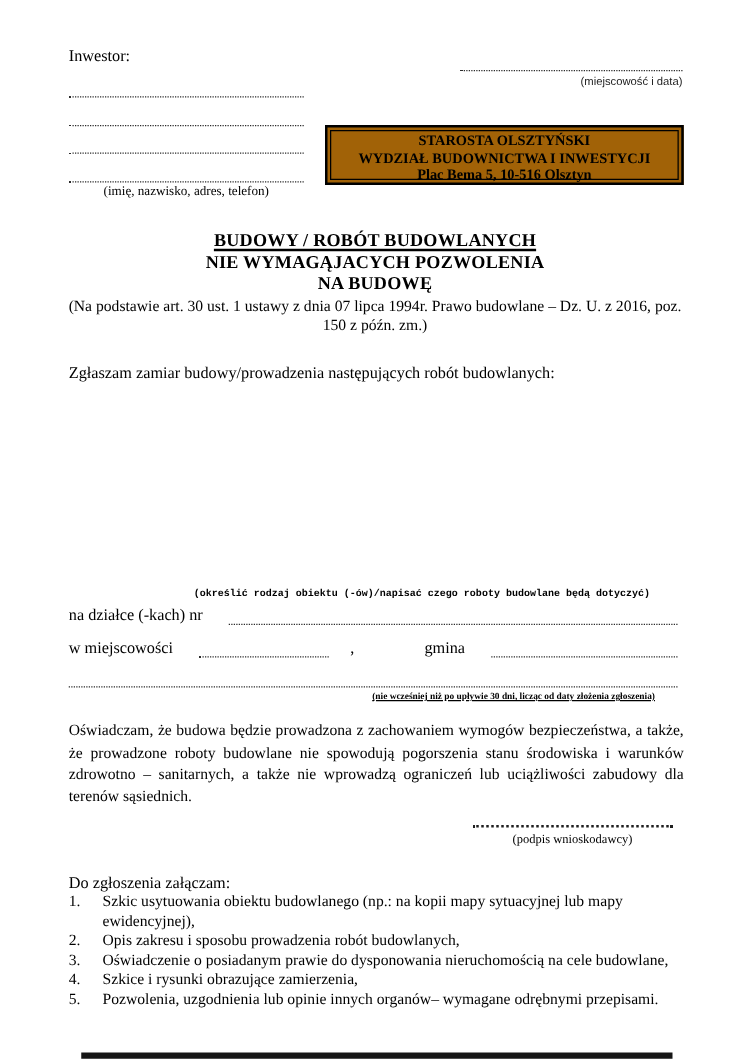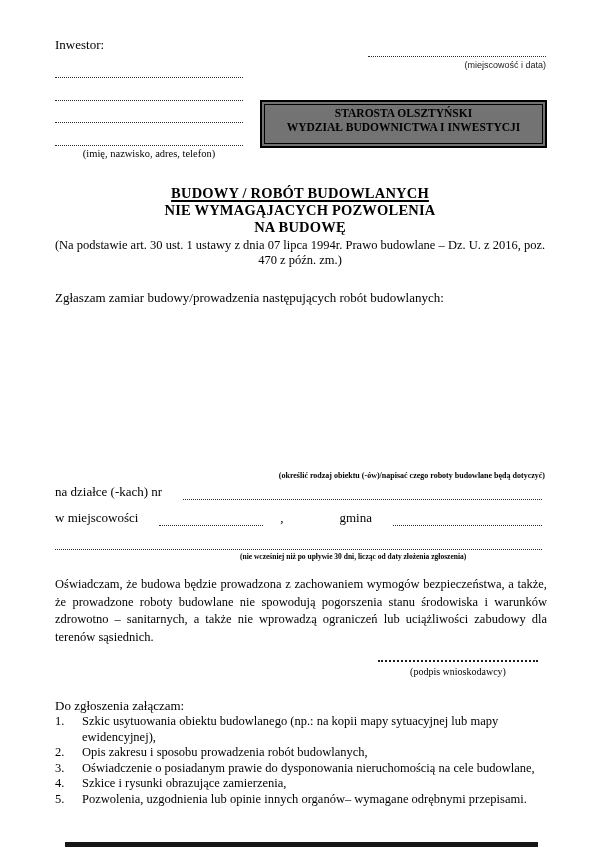--- a/index.html
+++ b/index.html
@@ -37,7 +37,7 @@
     left: 260px; top: 100px; width: 287px; height: 48px;
     border: 2px solid #000;
     padding: 2px;
-    background: #737373;
+    background: #a16207;
   }
   .office-box-inner {
     border: 1px solid #000;

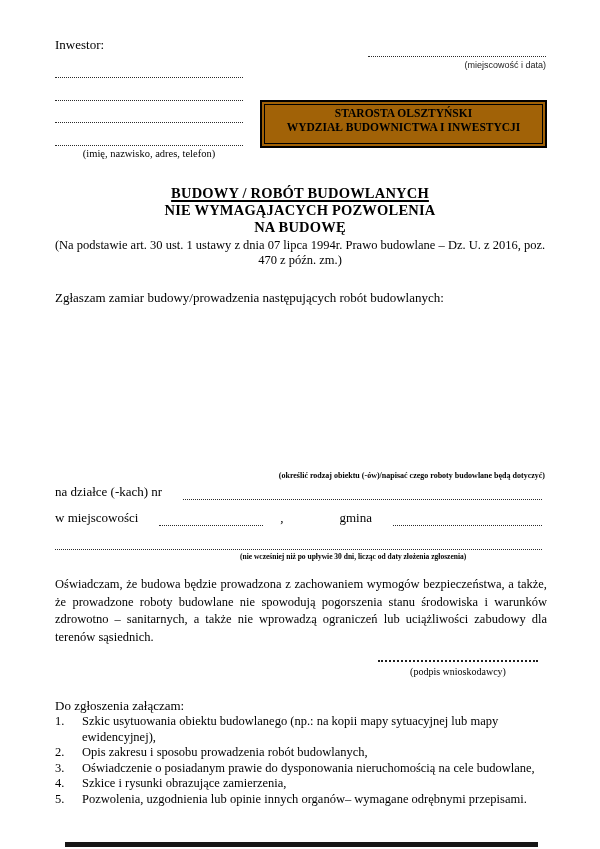--- a/index.html
+++ b/index.html
@@ -126,6 +126,7 @@
     <div class="office-box-inner">
       <div class="office-line">STAROSTA OLSZTYŃSKI</div>
       <div class="office-line">WYDZIAŁ BUDOWNICTWA I INWESTYCJI</div>
+      <div class="office-line">Plac Bema 5, 10-516 Olsztyn</div>
     </div>
   </div>
 

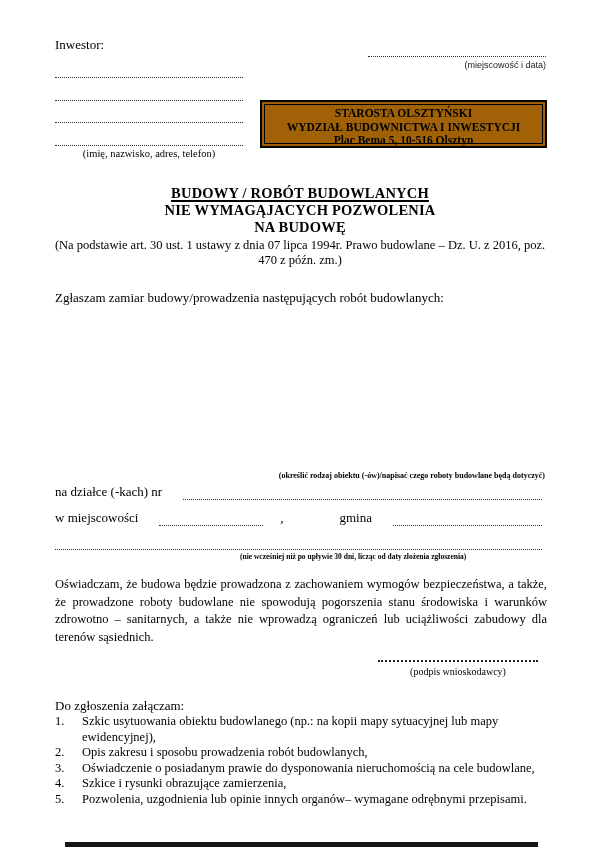--- a/index.html
+++ b/index.html
@@ -136,7 +136,7 @@
     <div class="title-line">NA BUDOWĘ</div>
     <div class="legal-block">
       <div class="legal-line">(Na podstawie art. 30 ust. 1 ustawy z dnia 07 lipca 1994r. Prawo budowlane – Dz. U. z 2016, poz.</div>
-      <div class="legal-line">470 z późn. zm.)</div>
+      <div class="legal-line">150 z późn. zm.)</div>
     </div>
   </div>
 

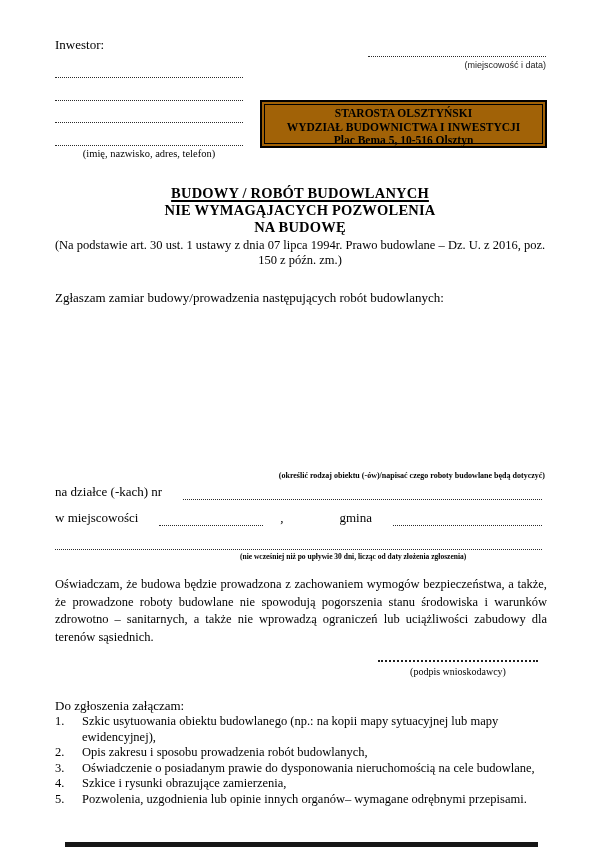--- a/index.html
+++ b/index.html
@@ -59,7 +59,7 @@
   
   .works-caption {
     left: 130px; width: 415px; top: 471px;
-    text-align: right; font-weight: bold; font-size: 8px;
+    text-align: center; font-weight: bold; font-size: 8px; font-family: Liberation Mono, monospace;
   }
   .form-row { display: flex; align-items: flex-end; font-size: 13px; gap: 16px; }
   .row-plot { left: 55px; top: 484px; width: 487px; }

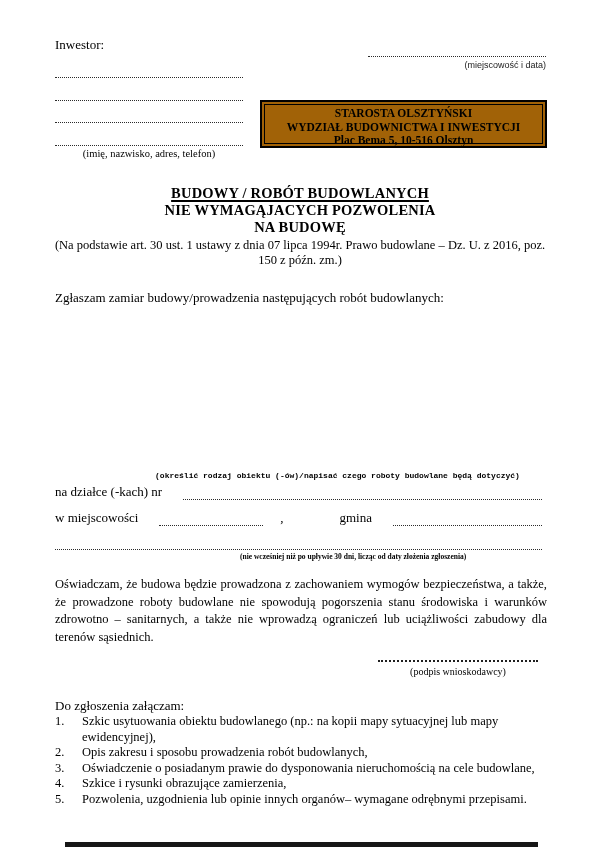--- a/index.html
+++ b/index.html
@@ -73,8 +73,8 @@
   .gap24 { width: 26px; }
   .comma { padding: 0 1px; }
   .date-caption {
-    left: 240px; width: 300px; top: 552px;
-    text-align: left; font-weight: bold; font-size: 7.5px;
+    left: 224px; width: 300px; top: 552px;
+    text-align: right; font-weight: bold; font-size: 7.5px; text-decoration: underline;
   }
 
   

